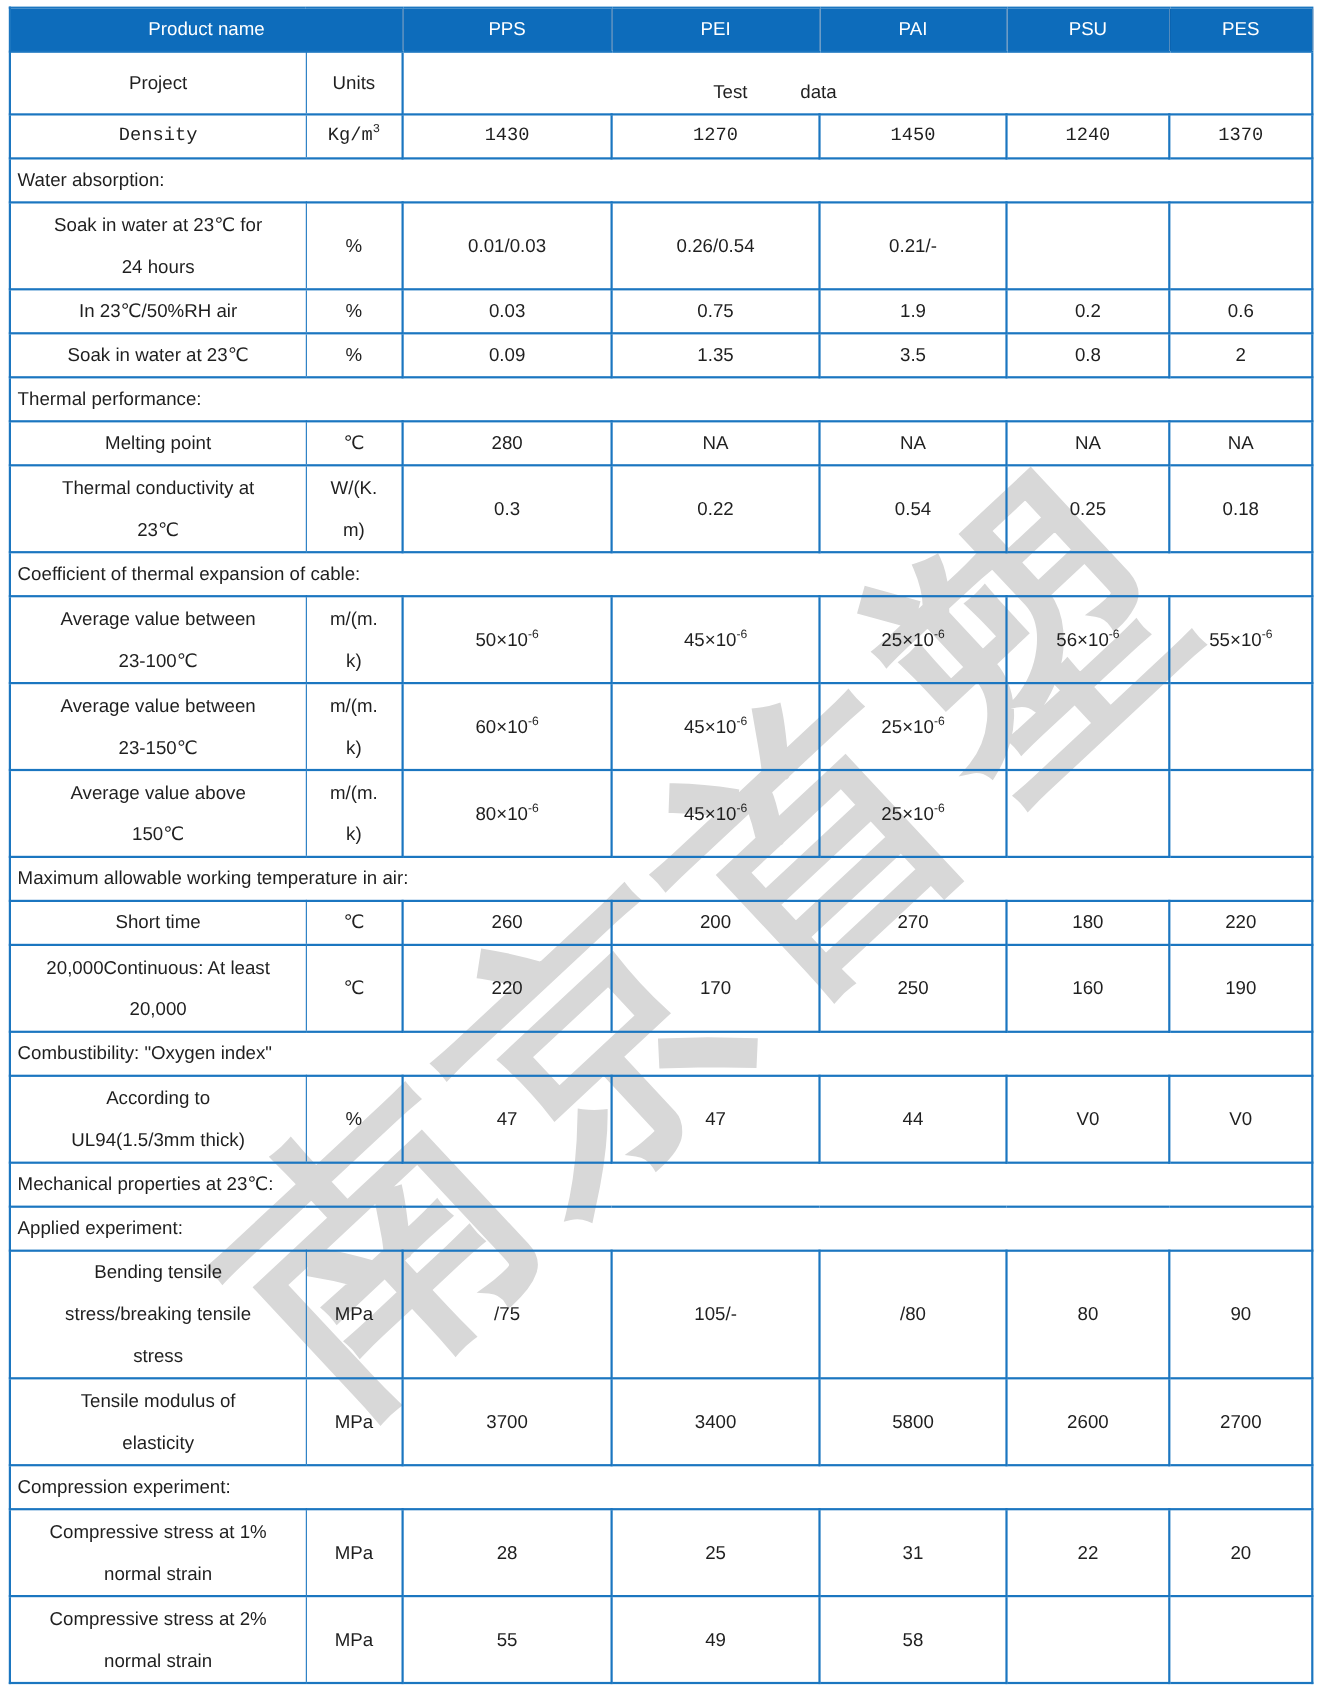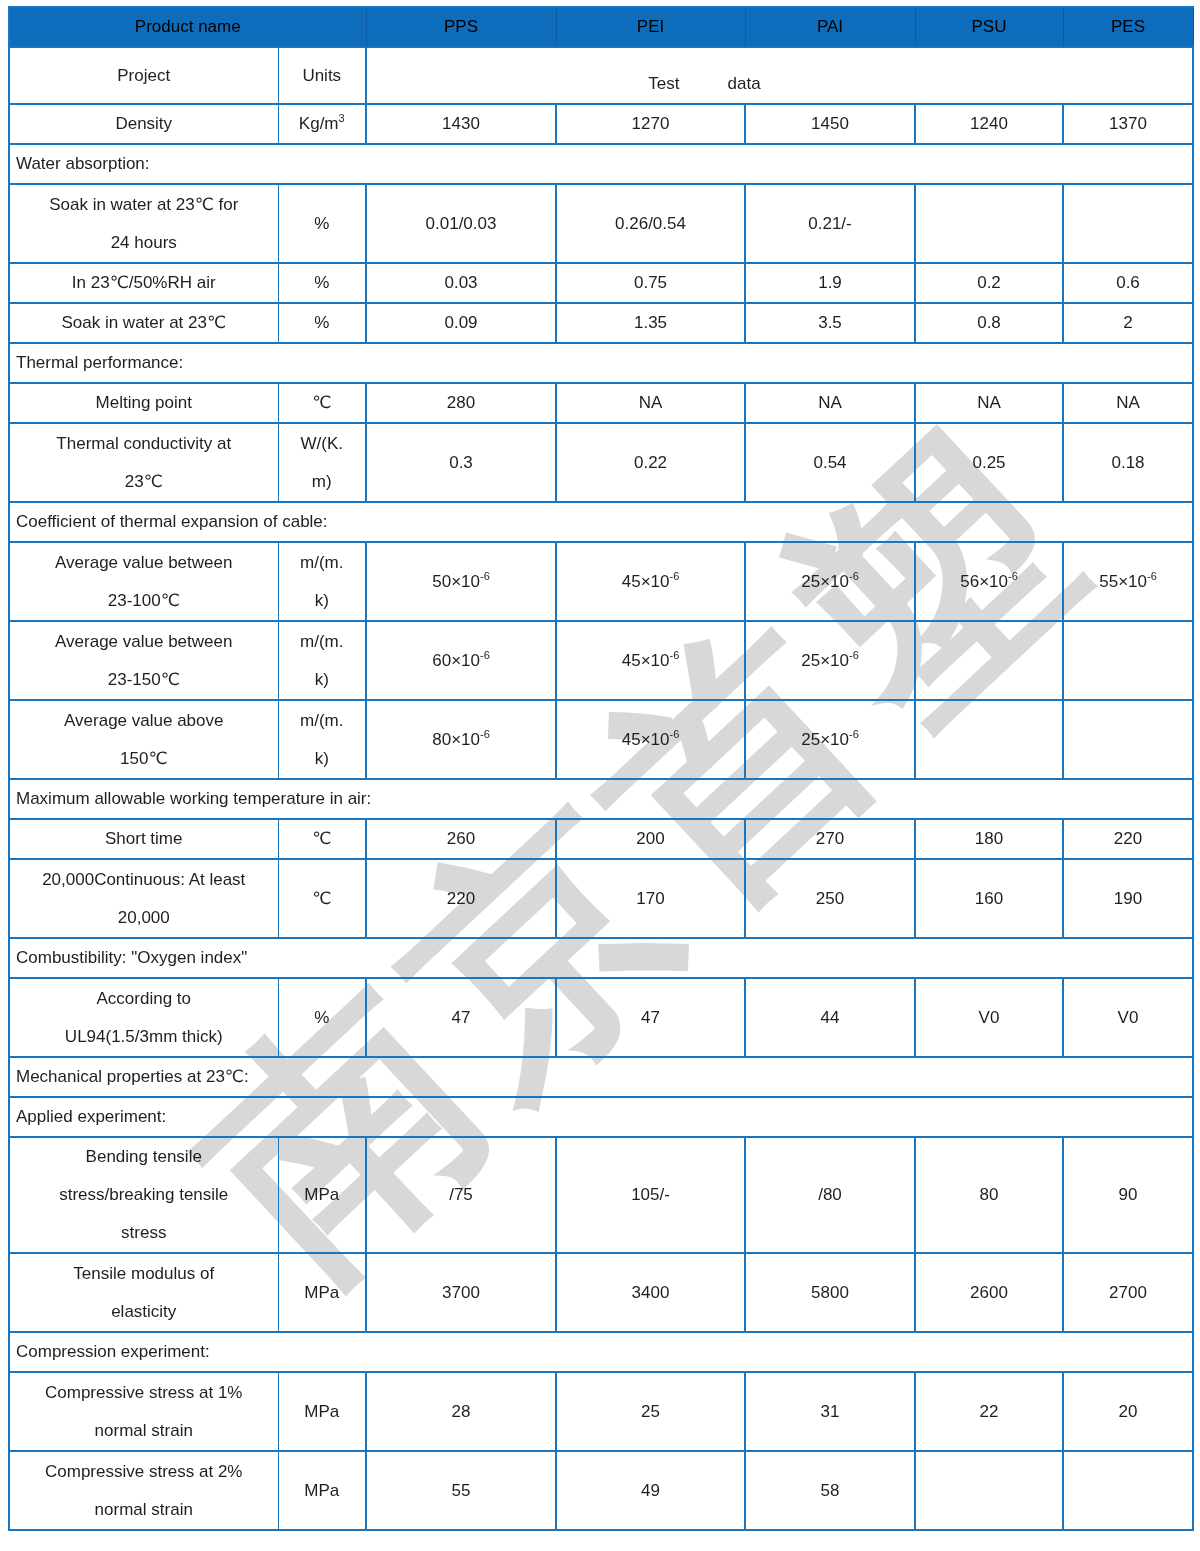--- a/index.html
+++ b/index.html
@@ -66,7 +66,7 @@
   
   th.h-corner, th.h-prod {
     background: var(--header-bg);
-    color: #000000;
+    color: #ffffff;
     height: 38px;
   }
   th.h-prod { border-left: 1px solid var(--header-seam); border-right: 1px solid var(--header-seam); margin-top: 14px; }

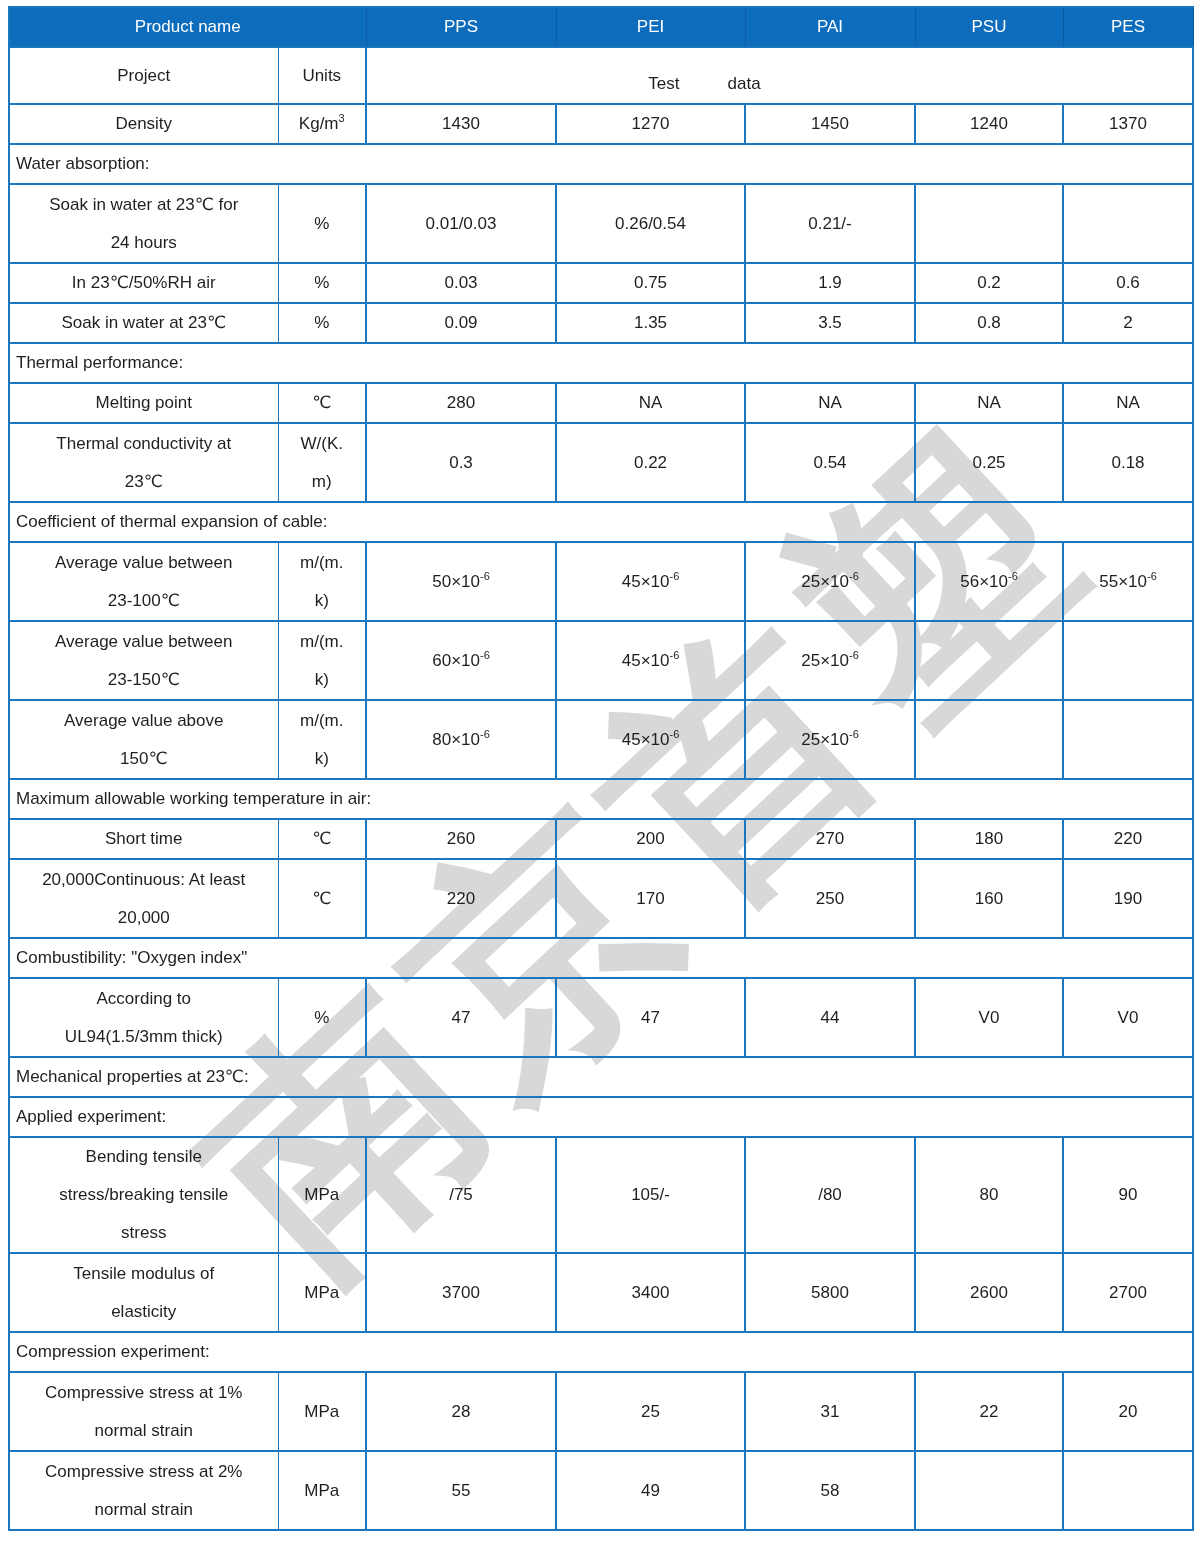--- a/index.html
+++ b/index.html
@@ -118,7 +118,7 @@
           <td class="c-unit">Units</td>
           <td class="c-testdata" colspan="5"><span class="testdata-wrap"><span>Test</span><span class="data-word">data</span></span></td>
         </tr>
-        <tr class="data-row" style="height: 39px;">
+        <tr class="data-row" style="height: 39px; font-family: Liberation Mono, monospace;">
           <td class="c-label">Density</td>
           <td class="c-unit">Kg/m<sup>3</sup></td>
           <td class="c-value">1430</td>

